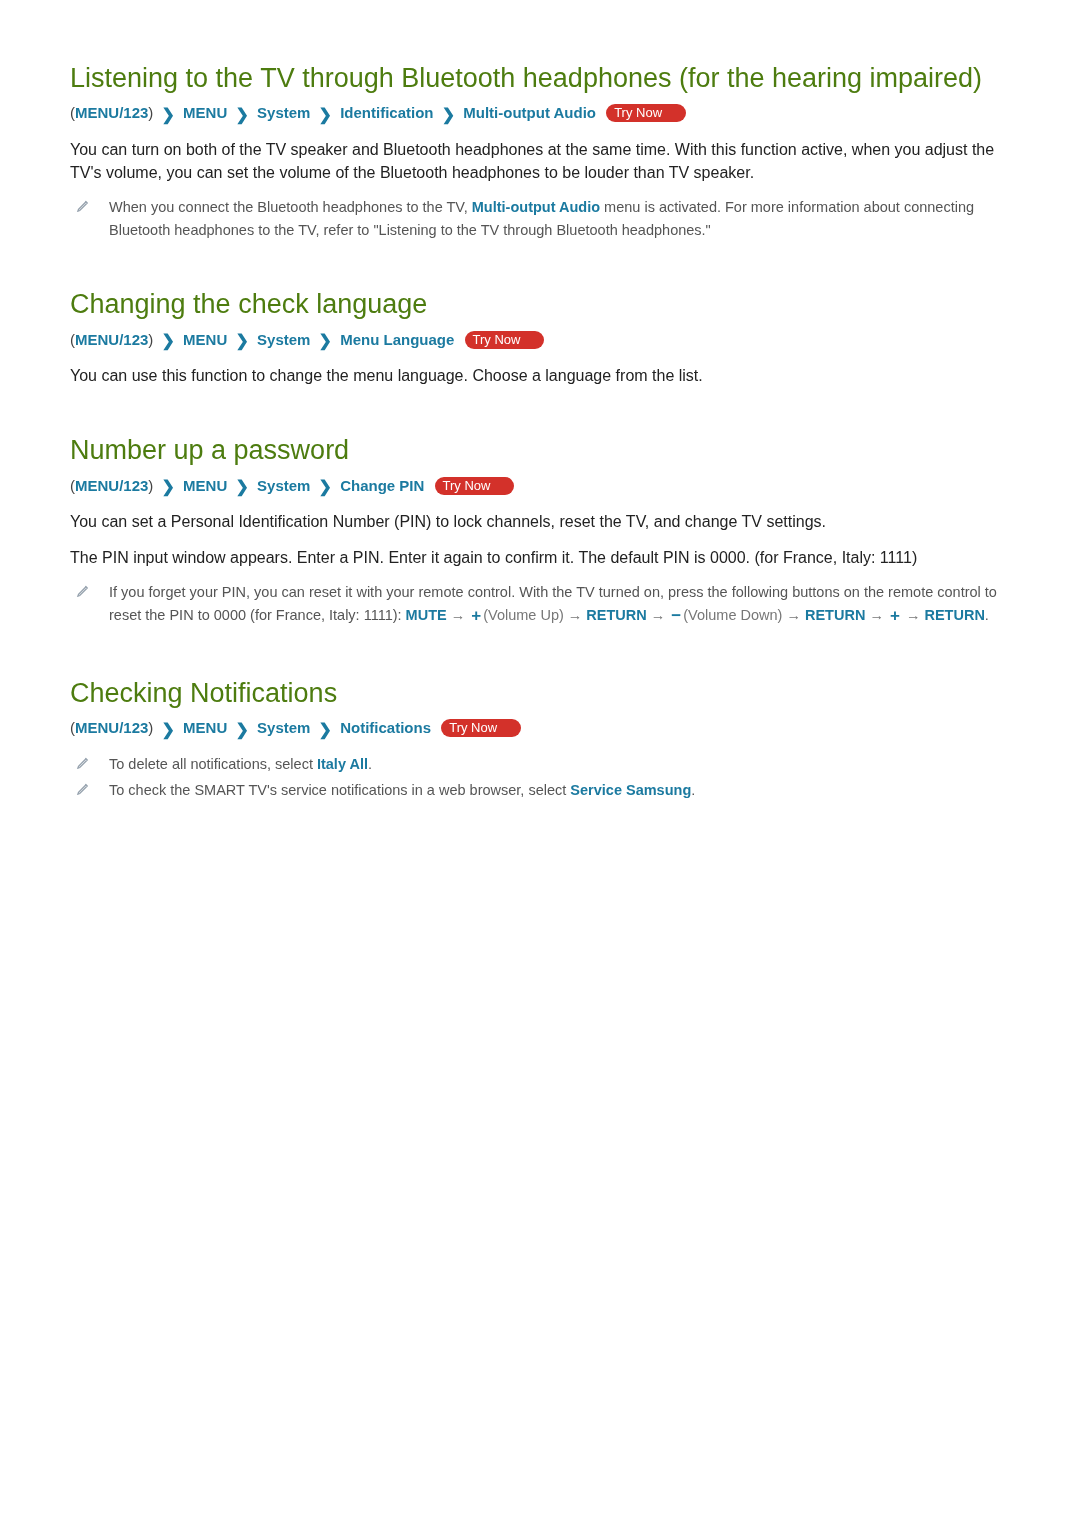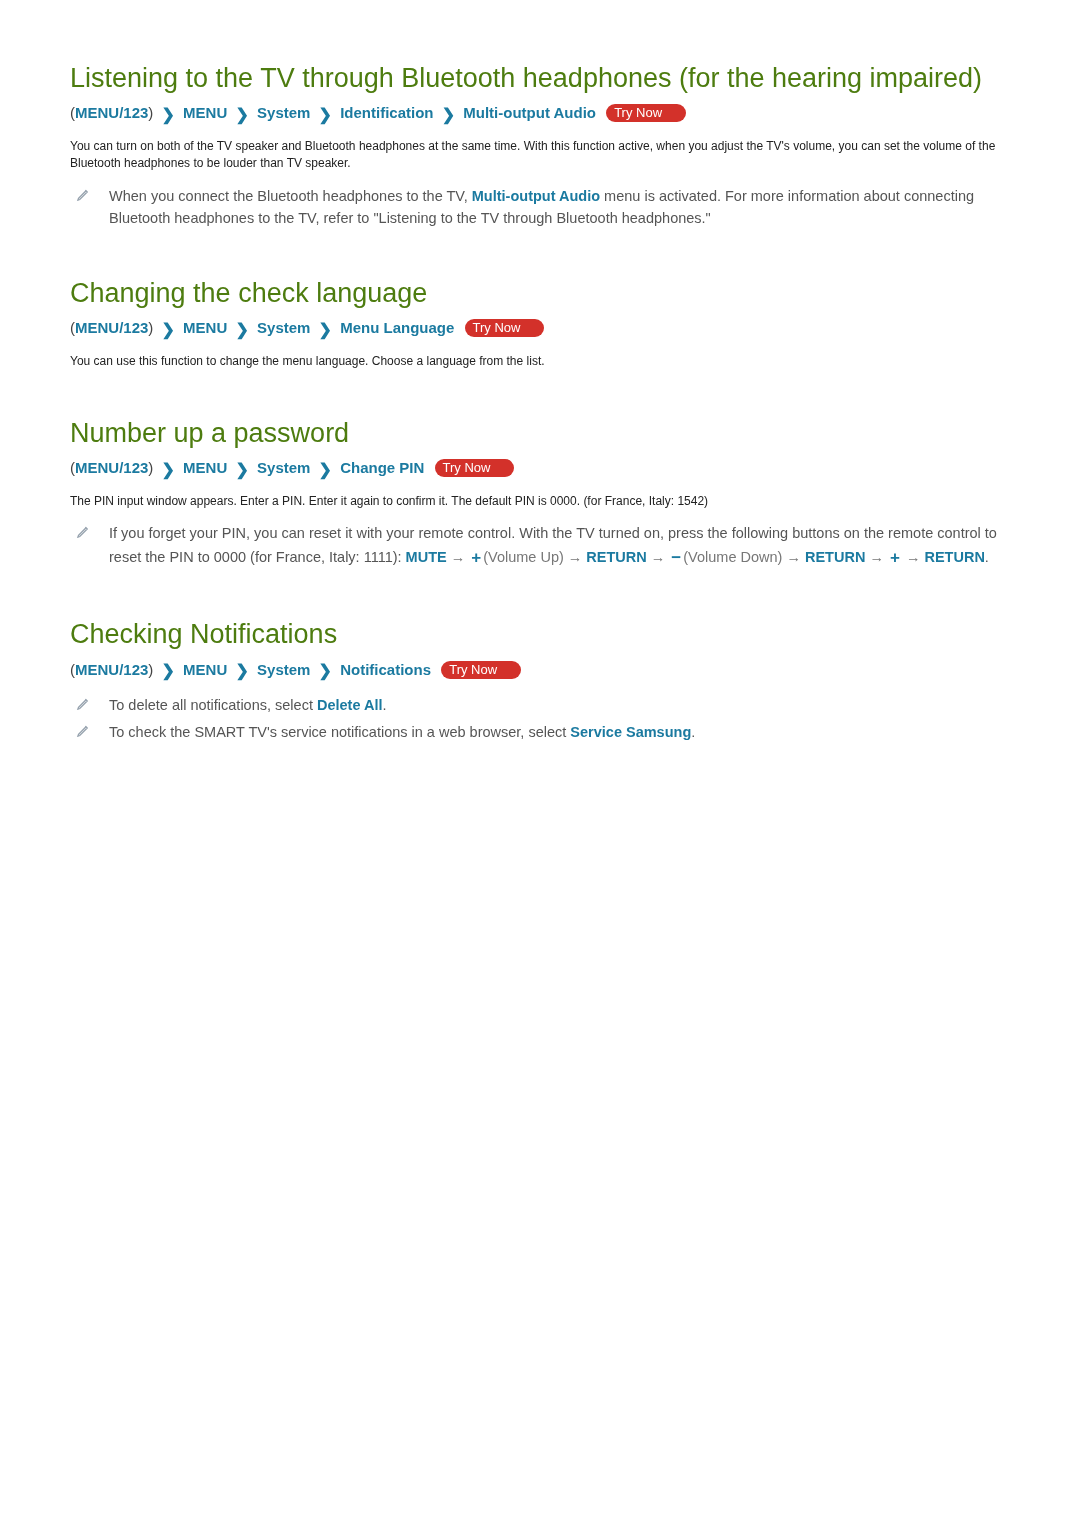--- a/index.html
+++ b/index.html
@@ -45,7 +45,7 @@
     vertical-align: 1px;
   }
   p.body {
-    font-size: 12px;
+    font-size: 16px;
     margin: 0 0 12px 0;
     line-height: 1.45;
     color: #222;

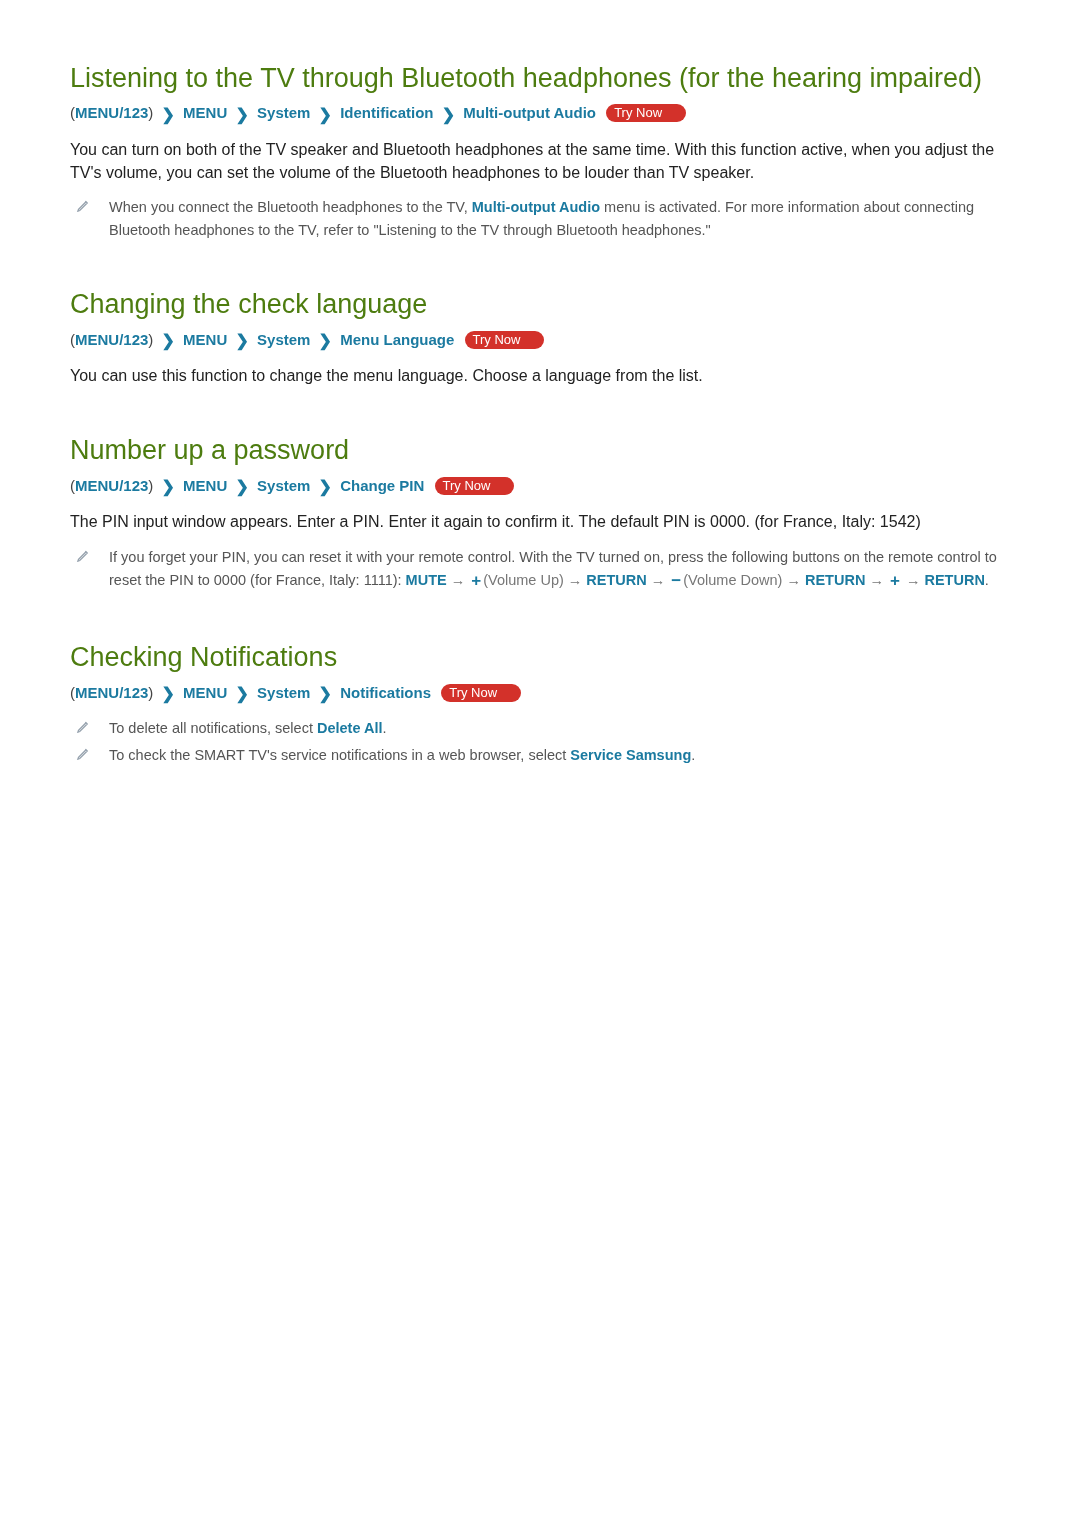--- a/index.html
+++ b/index.html
@@ -136,6 +136,7 @@
     <span class="item">Change PIN</span>
     <span class="try-now">Try Now</span>
   </div>
+  <p class="body">You can set a Personal Identification Number (PIN) to lock channels, reset the TV, and change TV settings.</p>
   <p class="body">The PIN input window appears. Enter a PIN. Enter it again to confirm it. The default PIN is 0000. (for France, Italy: 1542)</p>
   <div class="note-row">
     <span class="note-icon">

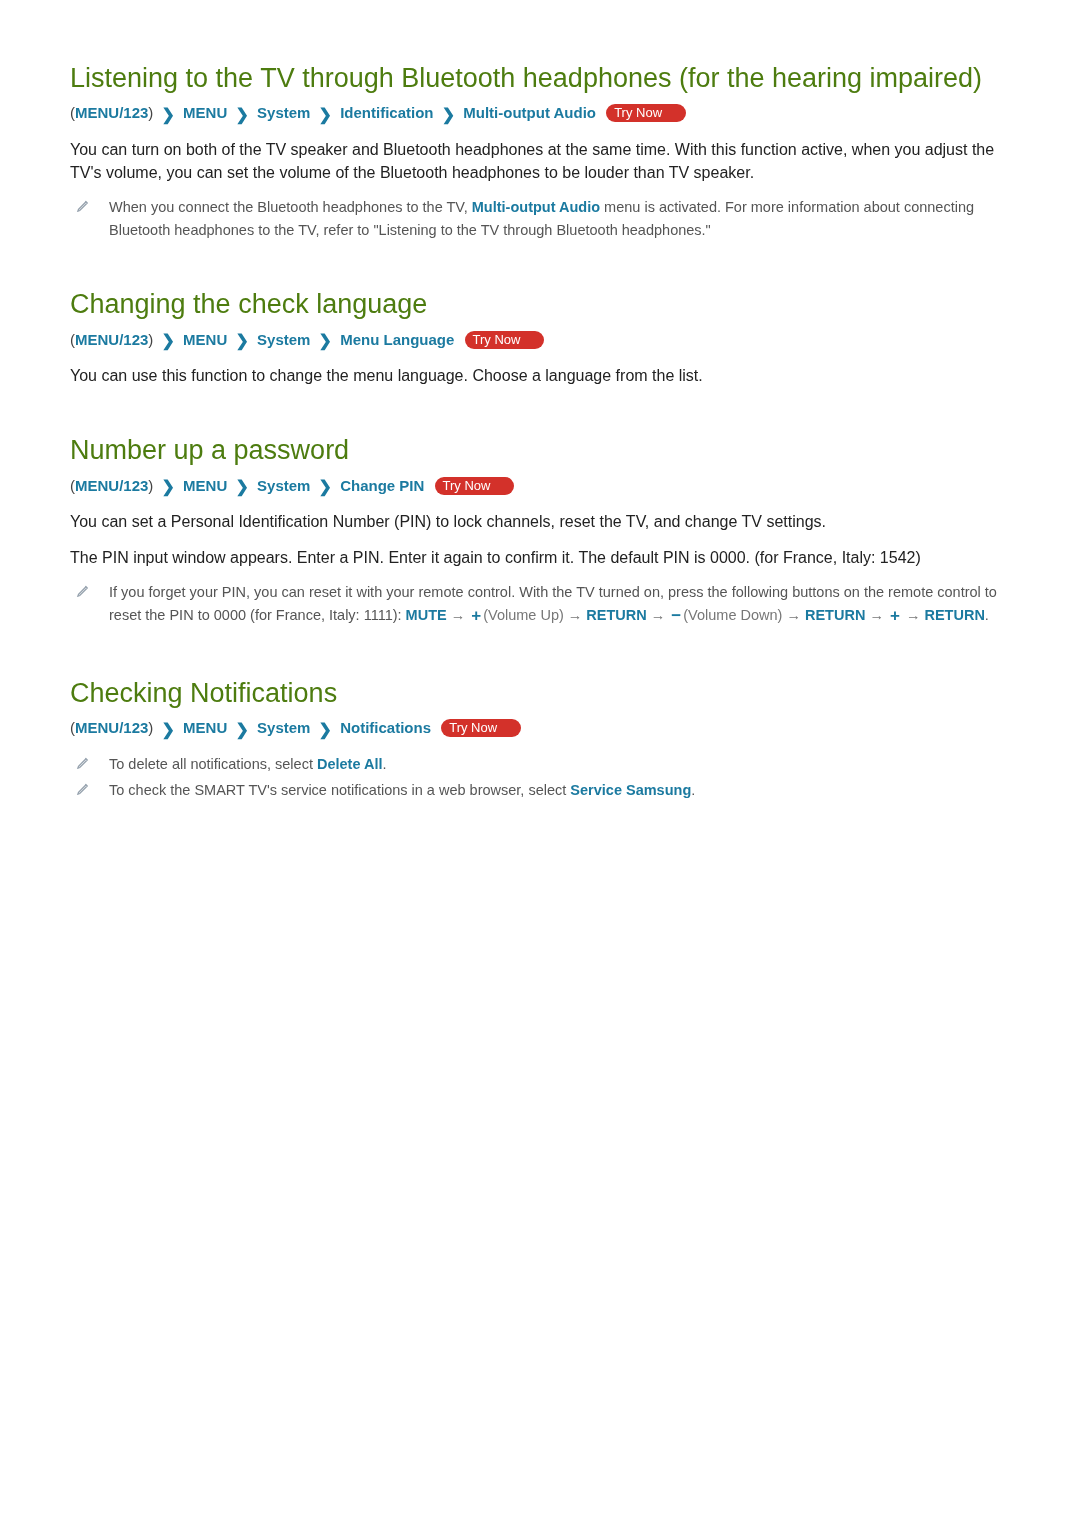--- a/index.html
+++ b/index.html
@@ -137,7 +137,7 @@
     <span class="try-now">Try Now</span>
   </div>
   <p class="body">You can set a Personal Identification Number (PIN) to lock channels, reset the TV, and change TV settings.</p>
-  <p class="body">The PIN input window appears. Enter a PIN. Enter it again to confirm it. The default PIN is 0000. (for France, Italy: 1542)</p>
+  <p class="body">The PIN input window appears. Enter a PIN. Enter it again to confirm it. The default PIN is 0000. (for France, Italy: 1111)</p>
   <div class="note-row">
     <span class="note-icon">
       <svg class="pencil-svg" viewBox="0 0 24 24">

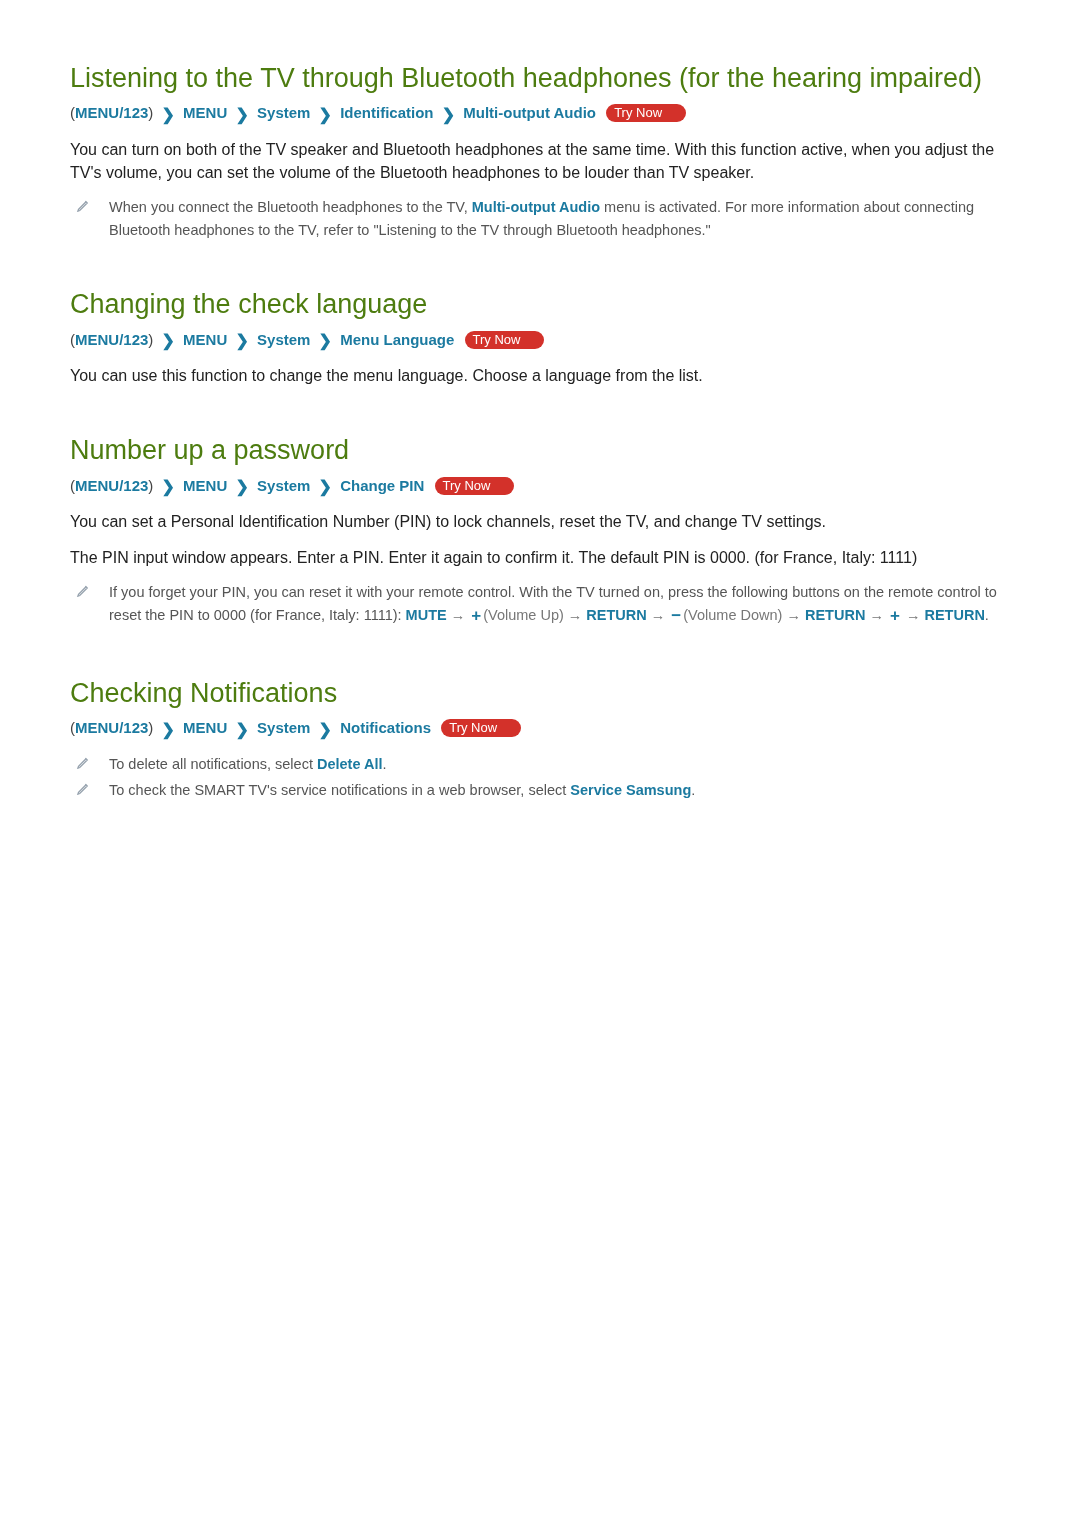--- a/index.html
+++ b/index.html
@@ -169,7 +169,7 @@
         </svg>
     </span>
     <div class="note-text">
-      <span>To delete all notifications, select </span><span class="blue">Delete All</span><span>.</span>
+      <span>To delete all notifications, select </span><span class="blue">Italy All</span><span>.</span>
     </div>
   </div>
   <div class="note-row">

